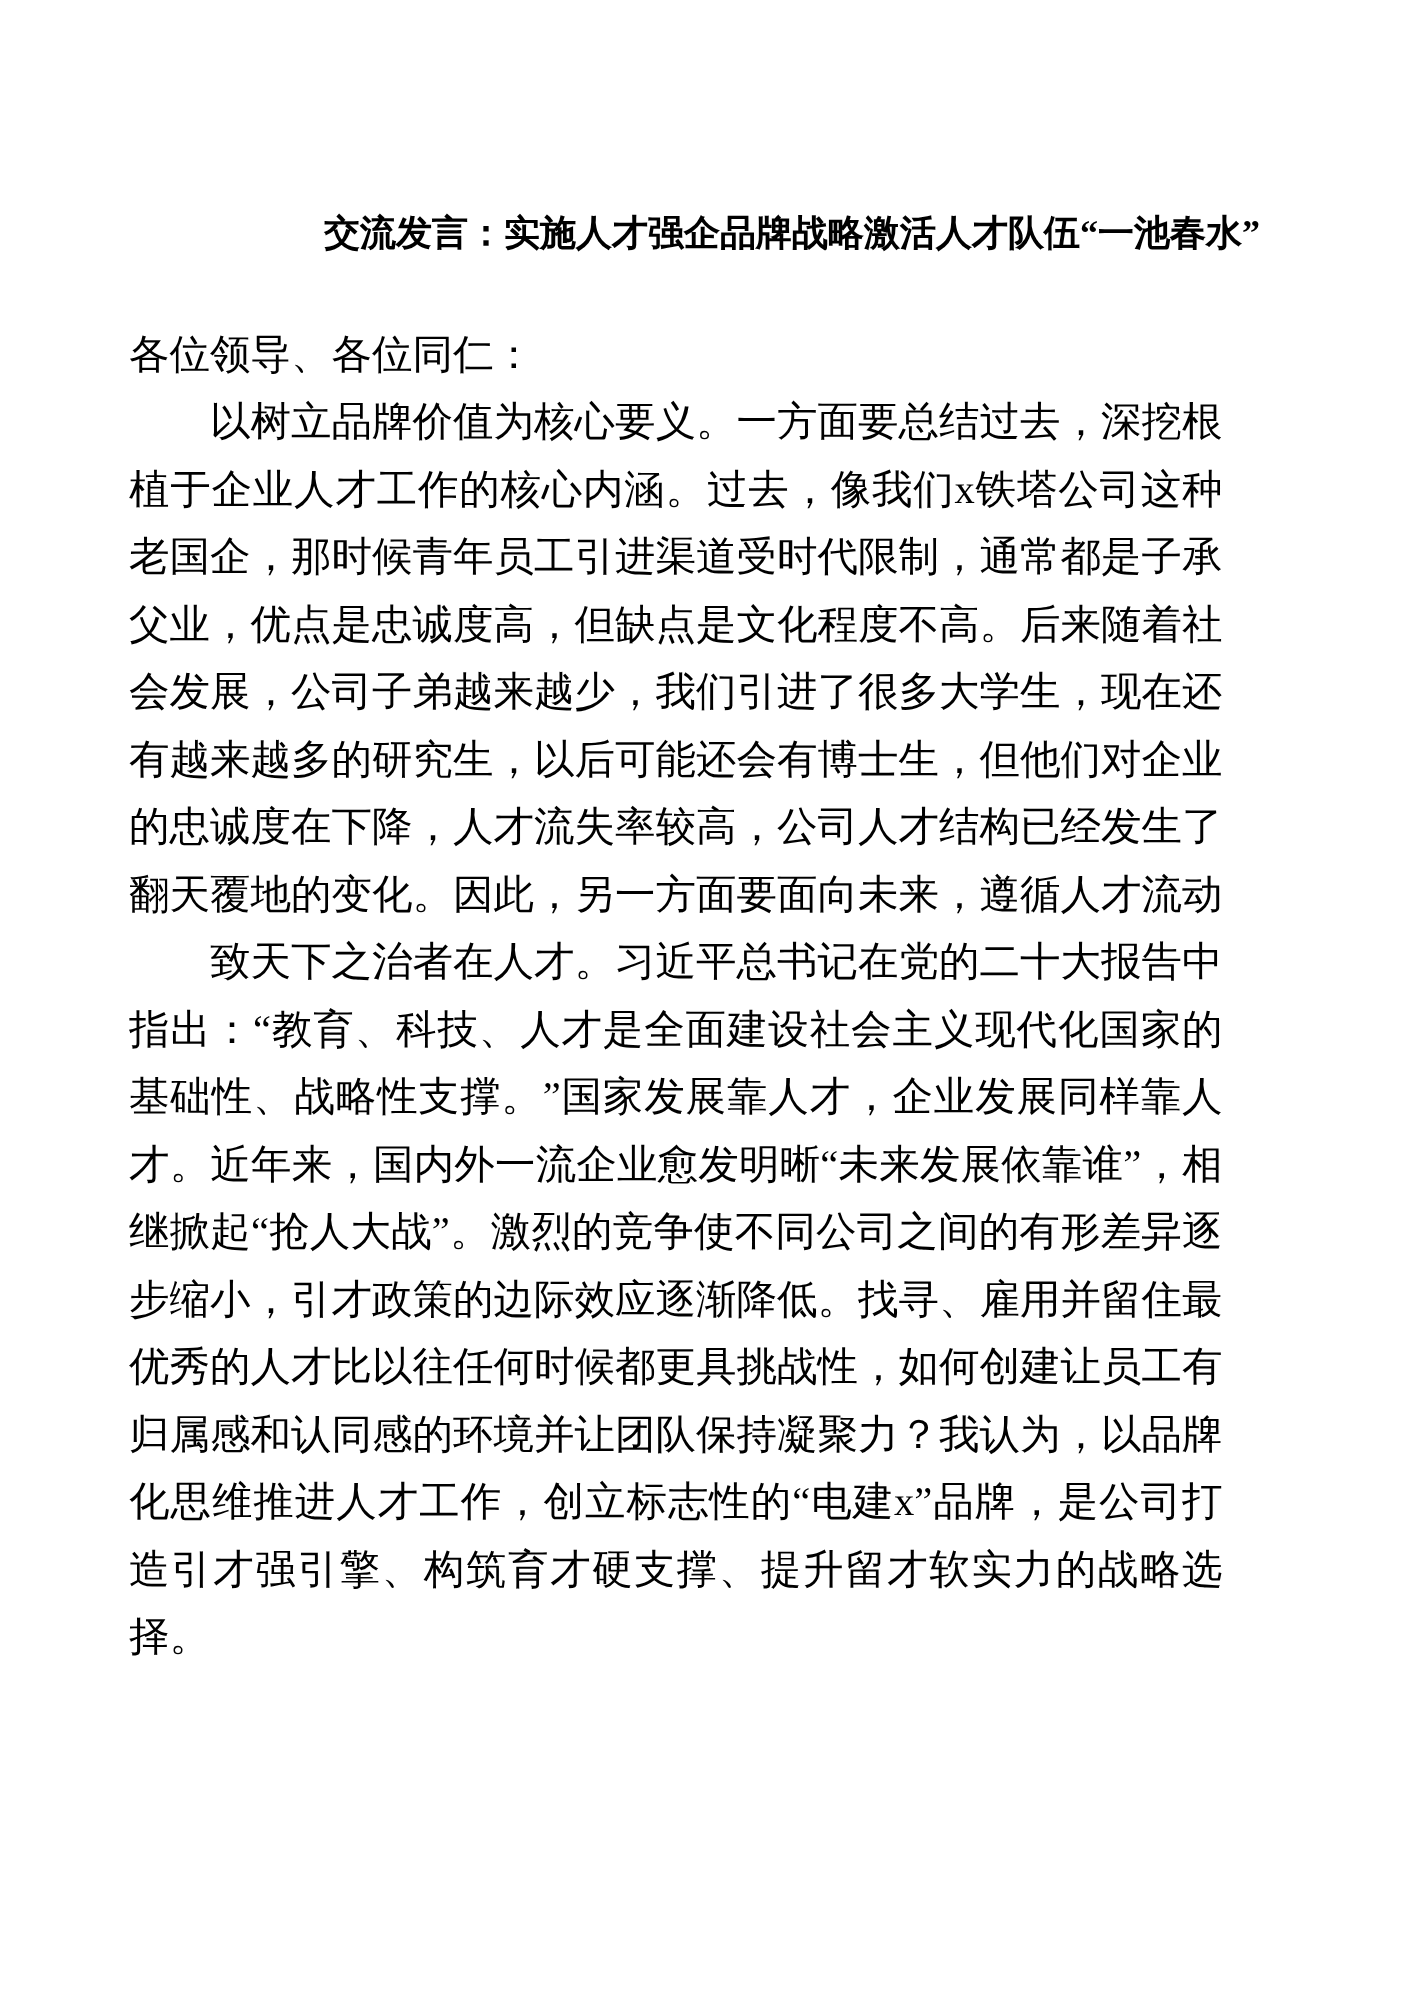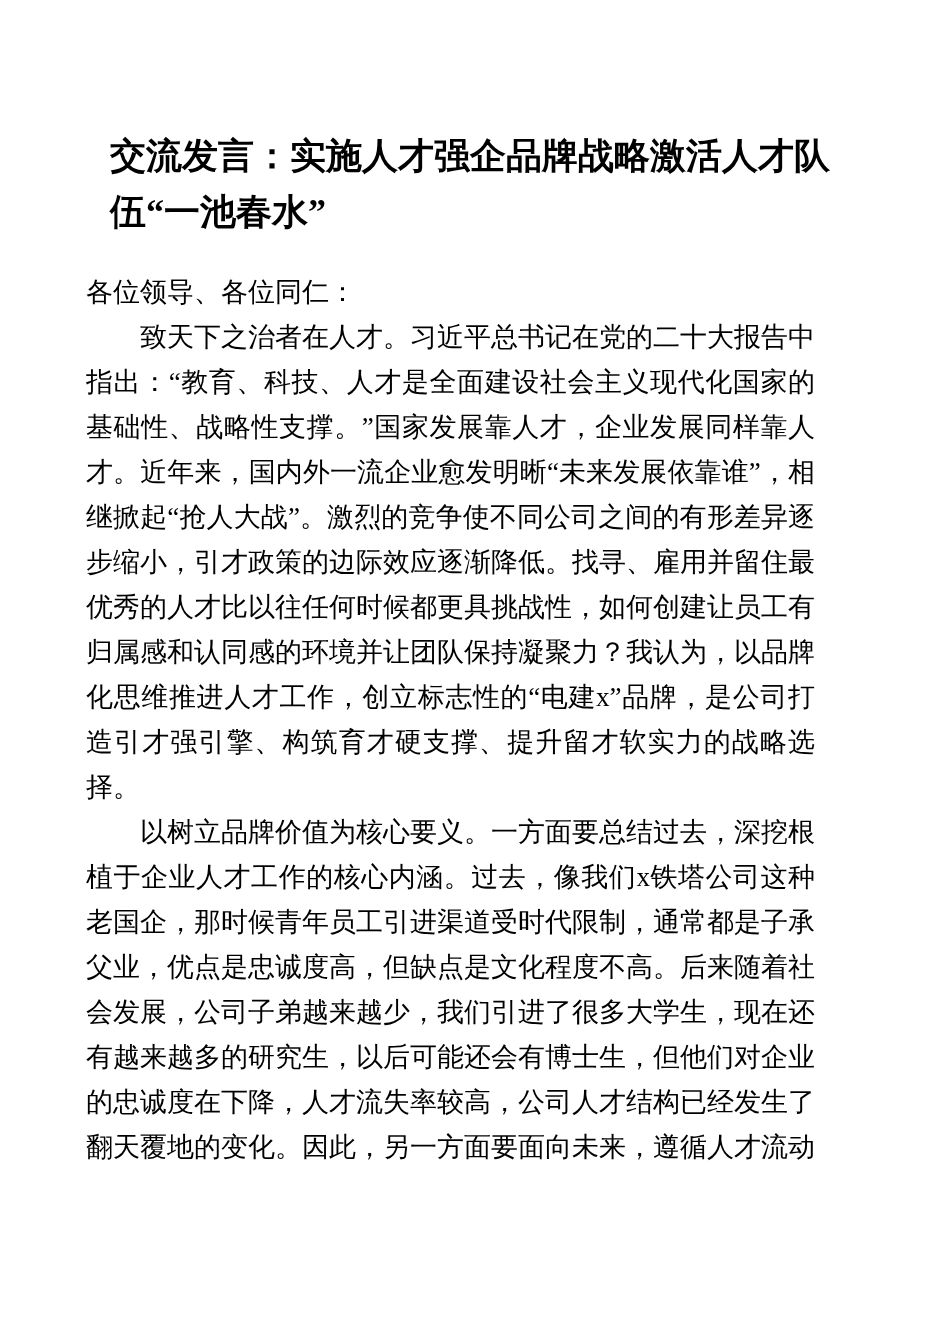--- a/index.html
+++ b/index.html
@@ -27,10 +27,10 @@
     margin-top: 128px;
     margin-left: 110px;
     width: 730px;
-    font-size: 36px;
+    font-size: 24px;
     line-height: 56px;
     font-weight: bold;
-    text-align: left;
+    text-align: right;
     font-family: "Liberation Serif", serif;
     letter-spacing: 0;
     word-break: break-all;

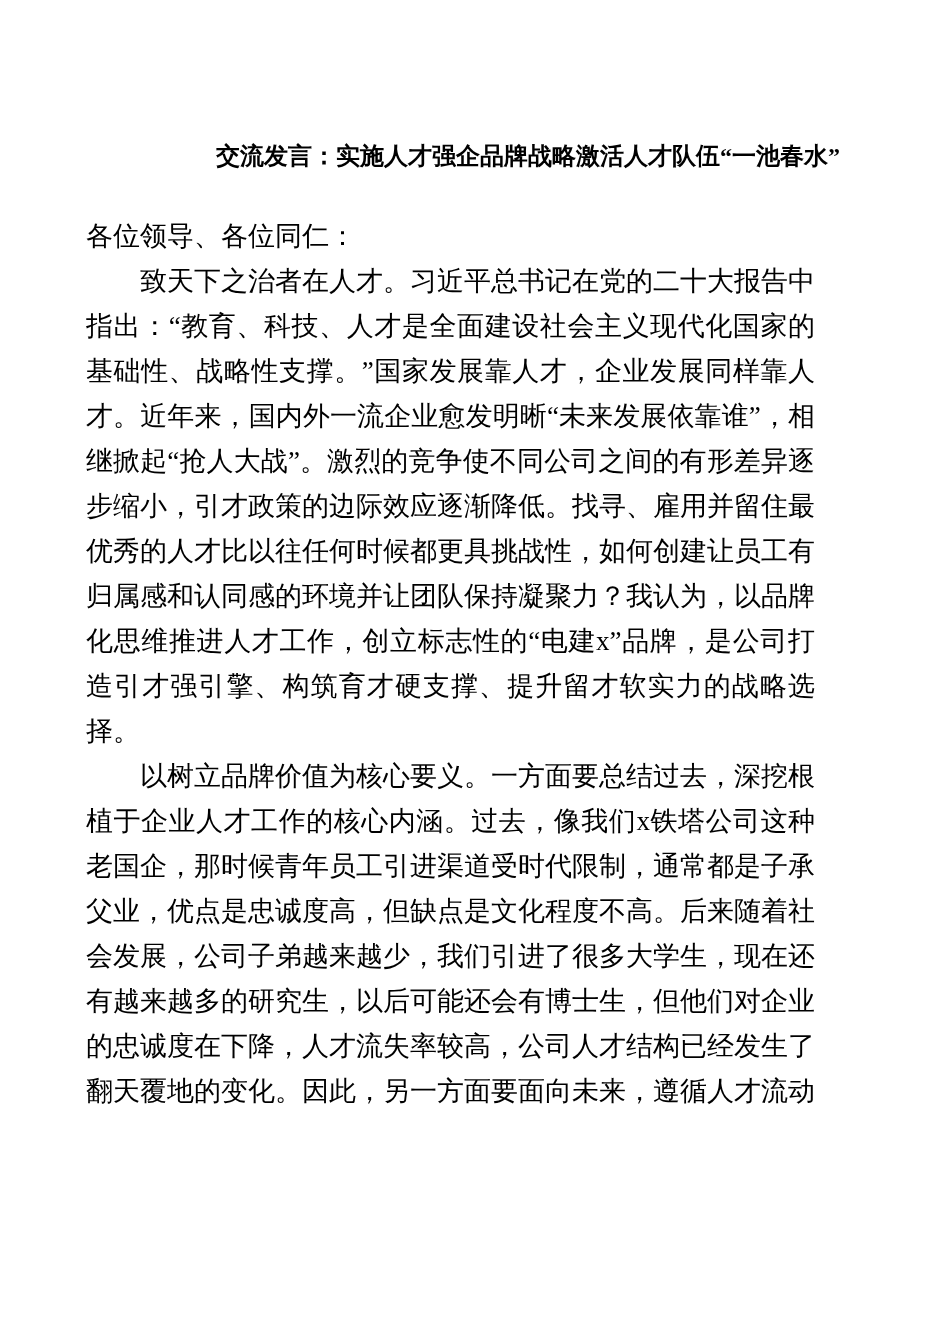--- a/index.html
+++ b/index.html
@@ -61,8 +61,8 @@
   <h1 class="doc-title">交流发言：实施人才强企品牌战略激活人才队伍“一池春水”</h1>
   <div class="doc-body">
     <p class="salutation">各位领导、各位同仁：</p>
+    <p>以树立品牌价值为核心要义。一方面要总结过去，深挖根植于企业人才工作的核心内涵。过去，像我们x铁塔公司这种老国企，那时候青年员工引进渠道受时代限制，通常都是子承父业，优点是忠诚度高，但缺点是文化程度不高。后来随着社会发展，公司子弟越来越少，我们引进了很多大学生，现在还有越来越多的研究生，以后可能还会有博士生，但他们对企业的忠诚度在下降，人才流失率较高，公司人才结构已经发生了翻天覆地的变化。因此，另一方面要面向未来，遵循人才流动</p>
     <p>致天下之治者在人才。习近平总书记在党的二十大报告中指出：“教育、科技、人才是全面建设社会主义现代化国家的基础性、战略性支撑。”国家发展靠人才，企业发展同样靠人才。近年来，国内外一流企业愈发明晰“未来发展依靠谁”，相继掀起“抢人大战”。激烈的竞争使不同公司之间的有形差异逐步缩小，引才政策的边际效应逐渐降低。找寻、雇用并留住最优秀的人才比以往任何时候都更具挑战性，如何创建让员工有归属感和认同感的环境并让团队保持凝聚力？我认为，以品牌化思维推进人才工作，创立标志性的“电建x”品牌，是公司打造引才强引擎、构筑育才硬支撑、提升留才软实力的战略选择。</p>
-    <p>以树立品牌价值为核心要义。一方面要总结过去，深挖根植于企业人才工作的核心内涵。过去，像我们x铁塔公司这种老国企，那时候青年员工引进渠道受时代限制，通常都是子承父业，优点是忠诚度高，但缺点是文化程度不高。后来随着社会发展，公司子弟越来越少，我们引进了很多大学生，现在还有越来越多的研究生，以后可能还会有博士生，但他们对企业的忠诚度在下降，人才流失率较高，公司人才结构已经发生了翻天覆地的变化。因此，另一方面要面向未来，遵循人才流动</p>
   </div>
 </div>
 

